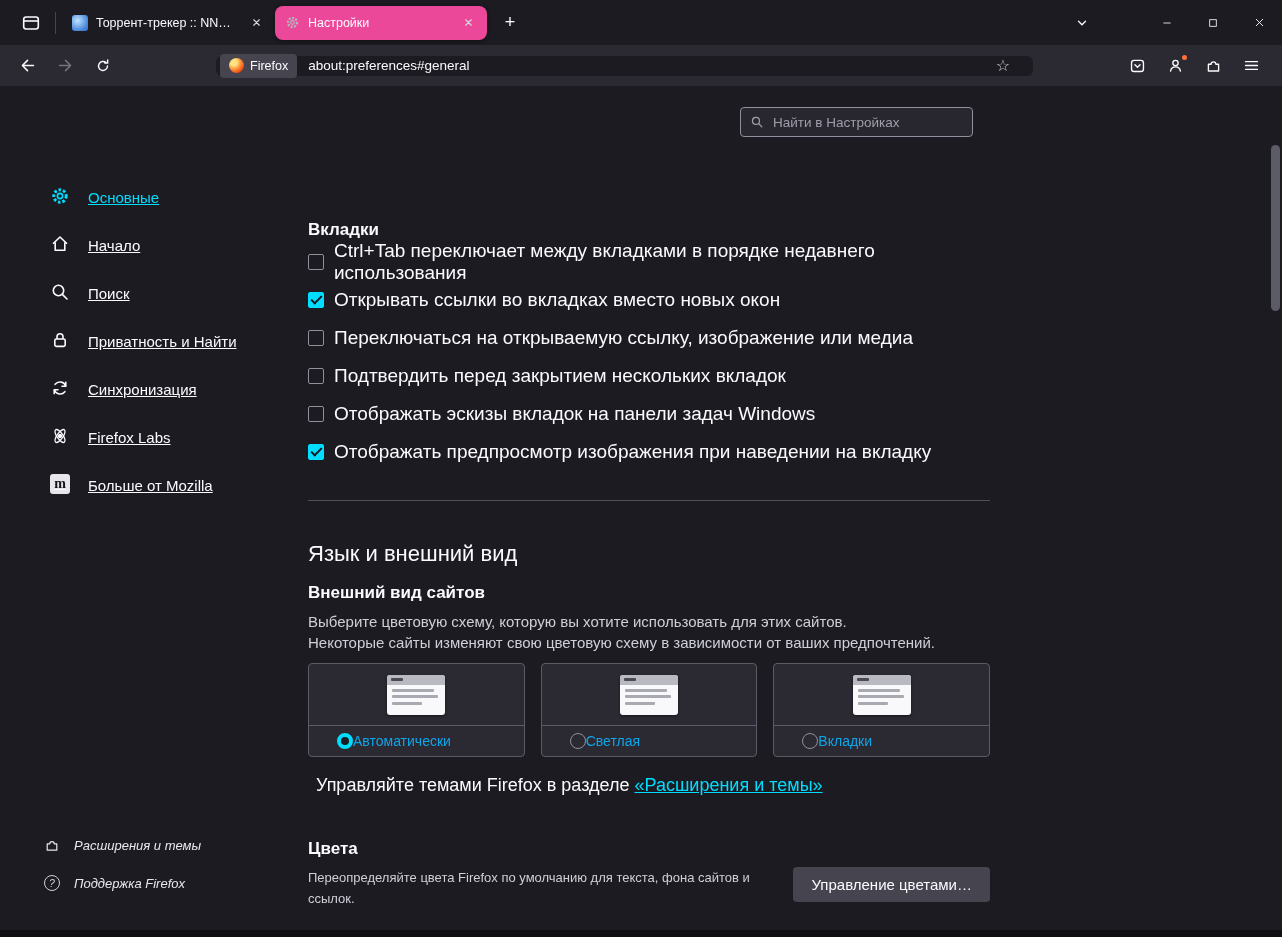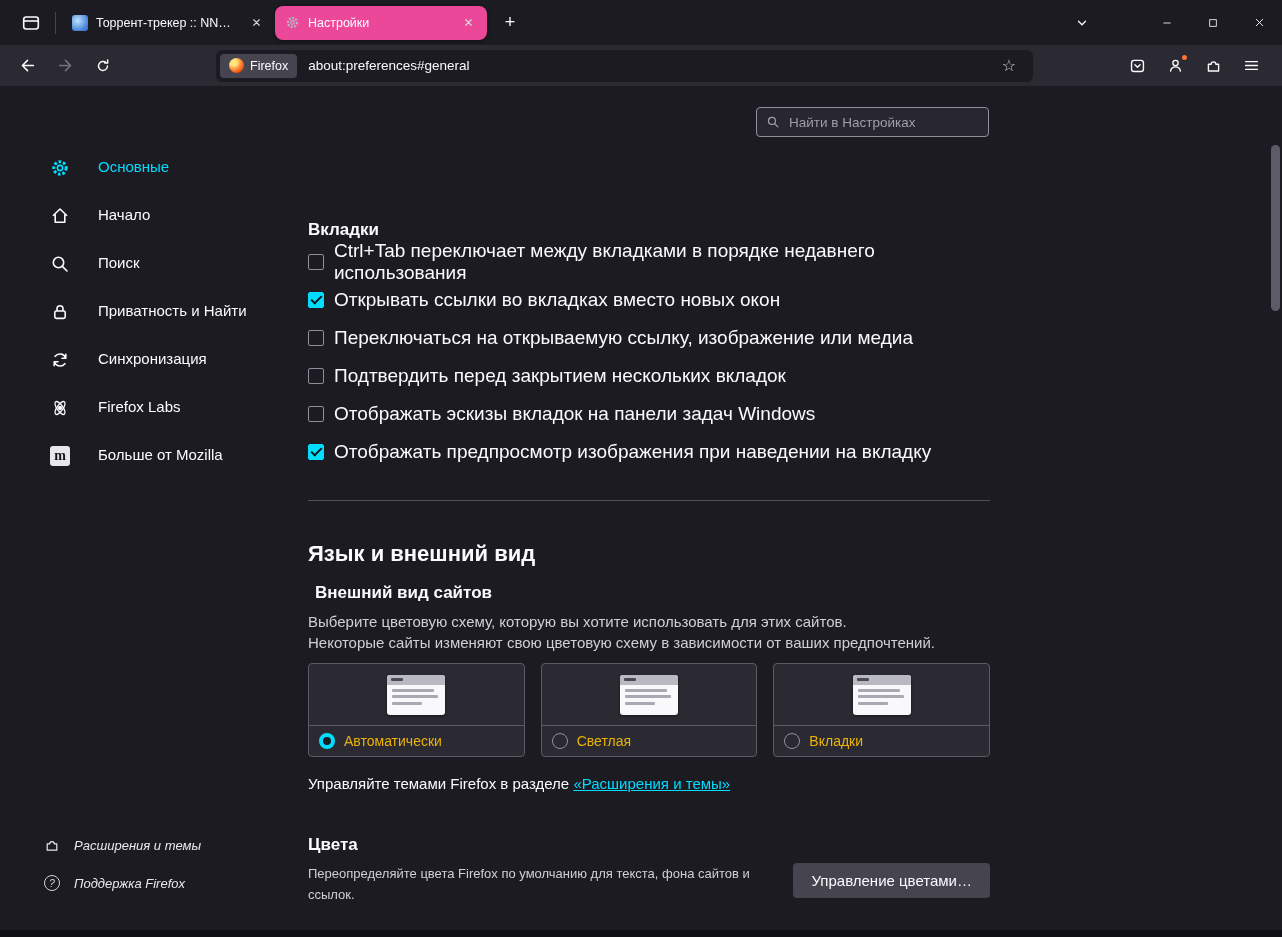--- a/index.html
+++ b/index.html
@@ -31,7 +31,7 @@
   .navbar { height:41px; background:#2b2a33; display:flex; align-items:center; padding:0 10px; flex:0 0 41px; }
   .nav-btn { width:34px; height:32px; border-radius:6px; display:flex; align-items:center; justify-content:center; color:#fbfbfe; margin-right:4px; }
   .nav-btn.disabled { opacity:.35; }
-  .urlbar { height:32px; width:817px; margin-left:92px; background:#1c1b22; border-radius:6px; display:flex; align-items:center; padding:0 10px 0 4px; }
+  .urlbar { height:20px; width:817px; margin-left:92px; background:#1c1b22; border-radius:6px; display:flex; align-items:center; padding:0 16px 0 4px; }
   .url-chip { display:flex; align-items:center; gap:6px; background:#45444f; border-radius:4px; height:24px; padding:0 9px; margin-right:11px; font-size:12.5px; color:#fbfbfe; }
   .fx-logo { width:15px; height:15px; border-radius:50%; background:radial-gradient(circle at 32% 30%, #ffe37e 0 22%, #ff9640 45%, #f0520f 72%, #b5007f 100%); }
   .url-text { font-size:13.5px; color:#fbfbfe; }

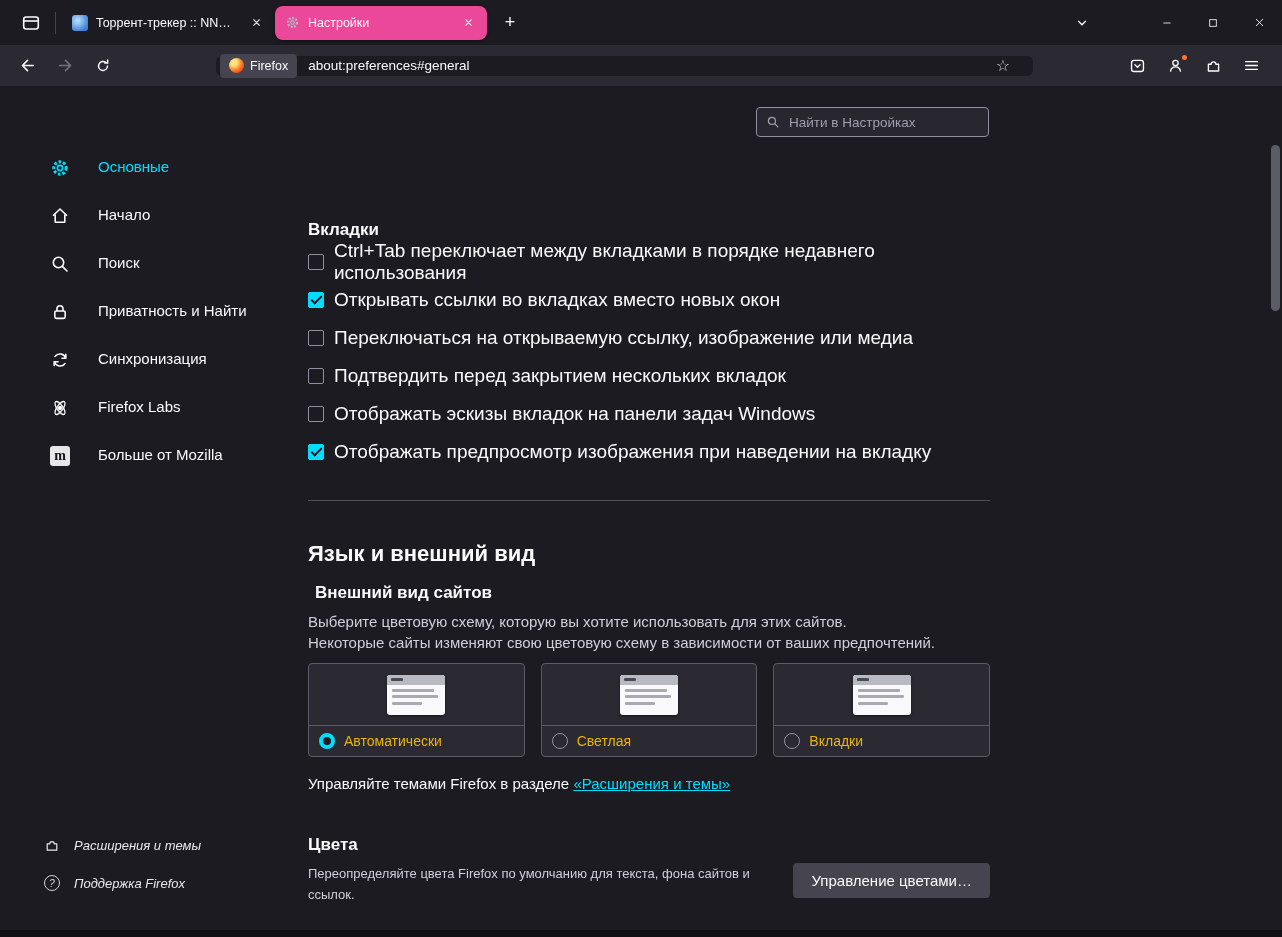--- a/index.html
+++ b/index.html
@@ -43,7 +43,7 @@
   
   .content { position:relative; flex:1 1 auto; background:#1c1b22; overflow:hidden; }
 
-  .prefs-search { position:absolute; left:756px; top:21px; width:233px; height:30px; display:flex; align-items:center; gap:7px; background:#28272f; border:1px solid #8f8f9d; border-radius:4px; padding:0 9px; color:#9f9fab; }
+  .prefs-search { position:absolute; left:740px; top:21px; width:233px; height:30px; display:flex; align-items:center; gap:7px; background:#28272f; border:1px solid #8f8f9d; border-radius:4px; padding:0 9px; color:#9f9fab; }
   .prefs-search input { flex:1; min-width:0; background:transparent; border:none; outline:none; color:#fbfbfe; font-size:13.5px; font-family:"Liberation Sans", sans-serif; }
   .prefs-search input::placeholder { color:#9f9fab; }
 

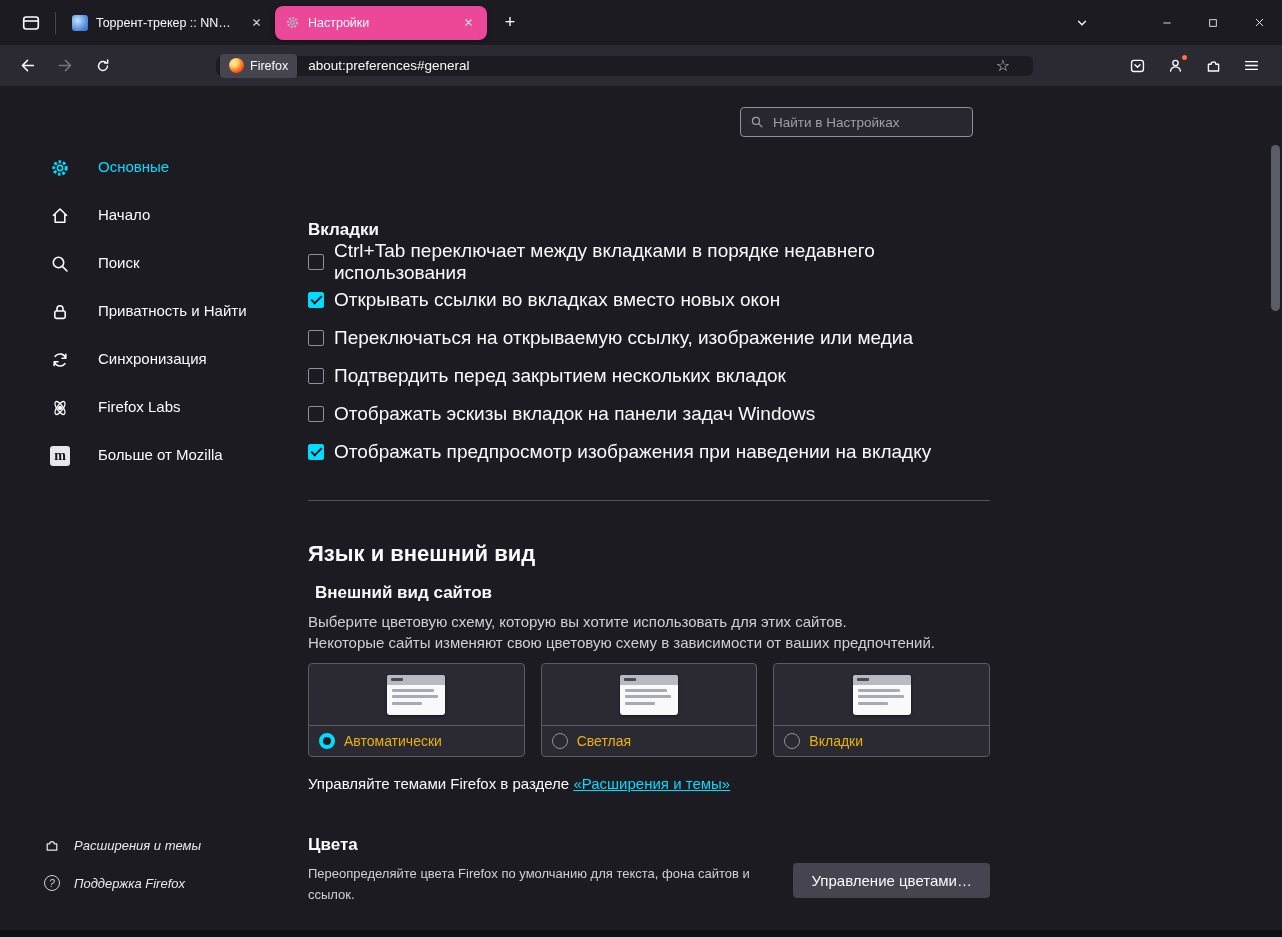--- a/index.html
+++ b/index.html
@@ -48,7 +48,7 @@
   .prefs-search input::placeholder { color:#9f9fab; }
 
   .sidebar { position:absolute; left:40px; top:72px; width:262px; }
-  .side-item { display:flex; align-items:flex-start; gap:28px; height:48px; padding-left:10px; font-size:15px; color:#fbfbfe; border-radius:4px; }
+  .side-item { display:flex; align-items:flex-end; gap:18px; height:48px; padding-left:10px; font-size:15px; color:#fbfbfe; border-radius:4px;text-decoration:underline; }
   .side-item.active { color:#00ddff; }
   .side-item svg { flex:0 0 20px; }
   .moz-tile { width:20px; height:20px; border-radius:3px; background:#e6e6eb; color:#15141a; display:flex; align-items:center; justify-content:center; font-family:"Liberation Serif", serif; font-weight:bold; font-size:14px; flex:0 0 20px; }

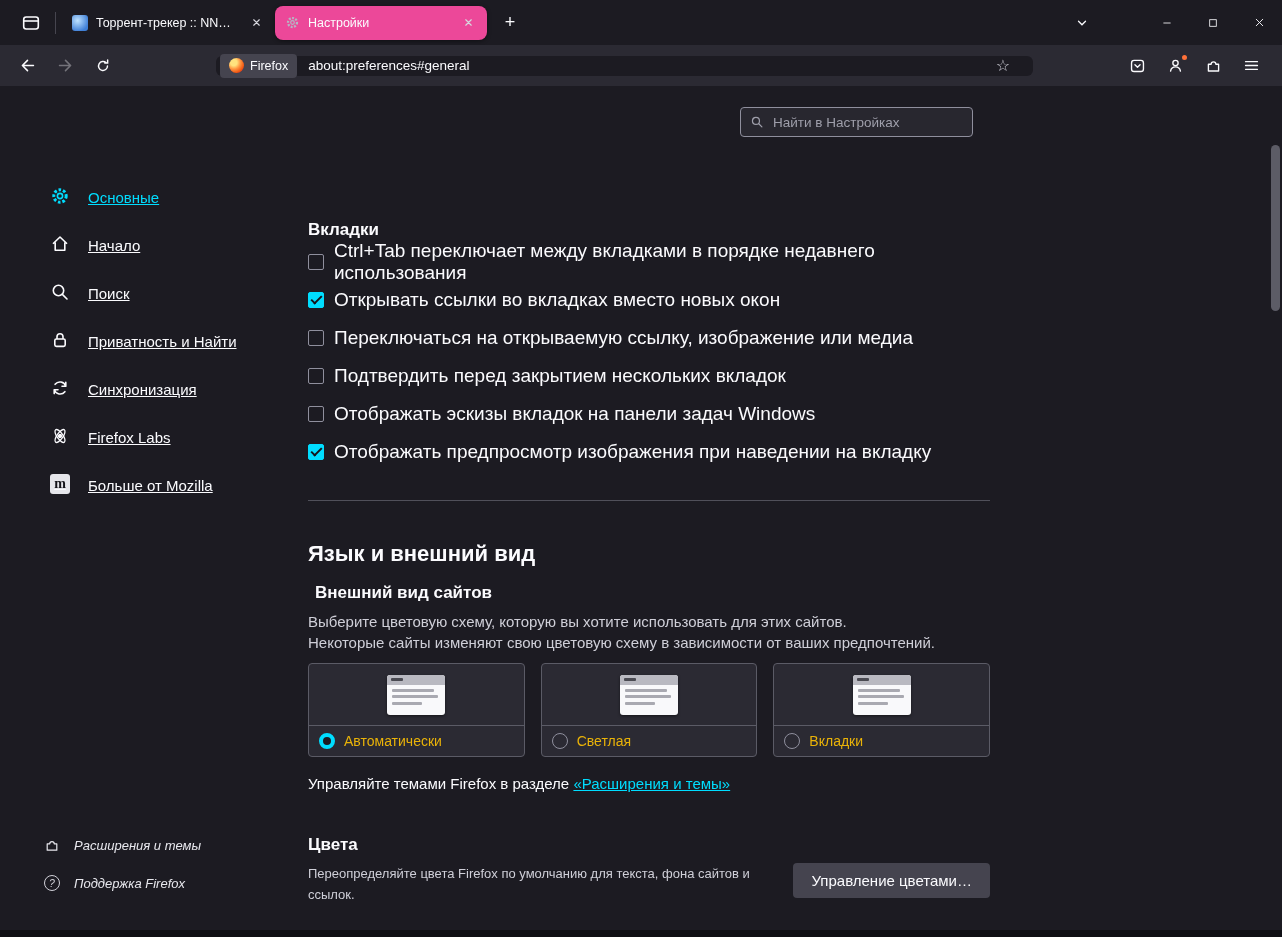--- a/index.html
+++ b/index.html
@@ -66,7 +66,7 @@
   .checkbox.checked::after { content:""; width:9px; height:4px; border-left:2px solid #15141a; border-bottom:2px solid #15141a; transform:rotate(-45deg) translate(1px,-1px); }
   .check-label { font-size:19px; color:#fbfbfe; }
   hr.divider { border:none; border-top:1px solid #50505a; margin:29px 0 0; }
-  h1.lang-title { margin:40px 0 0; font-size:22px; font-weight:700; }
+  h1.lang-title { margin:40px 0 0; font-size:22px; font-weight:400; }
   h3.appearance-title { margin:16px 7px 0; }
   .appearance-desc { margin:8px 0 0; font-size:15px; line-height:21px; color:#cfcfd8; }
   .cards { margin:10px 0 0; display:flex; gap:16px; }

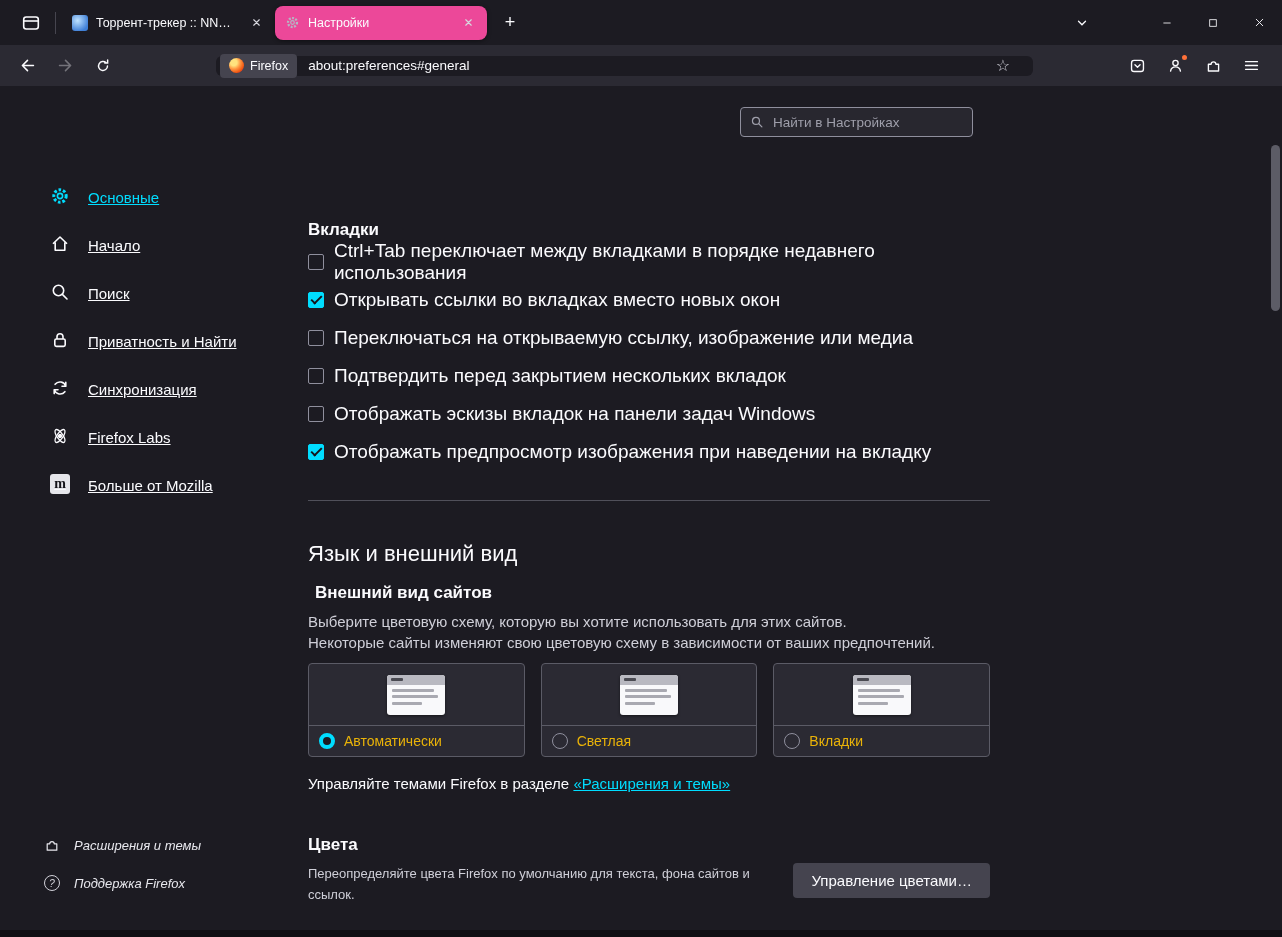--- a/index.html
+++ b/index.html
@@ -67,7 +67,7 @@
   .check-label { font-size:19px; color:#fbfbfe; }
   hr.divider { border:none; border-top:1px solid #50505a; margin:29px 0 0; }
   h1.lang-title { margin:40px 0 0; font-size:22px; font-weight:400; }
-  h3.appearance-title { margin:16px 7px 0; }
+  h3.appearance-title { margin:16px 0 0; }
   .appearance-desc { margin:8px 0 0; font-size:15px; line-height:21px; color:#cfcfd8; }
   .cards { margin:10px 0 0; display:flex; gap:16px; }
   .card { flex:1; border:1px solid #5b5b66; border-radius:4px; background:#2b2a33; overflow:hidden; }

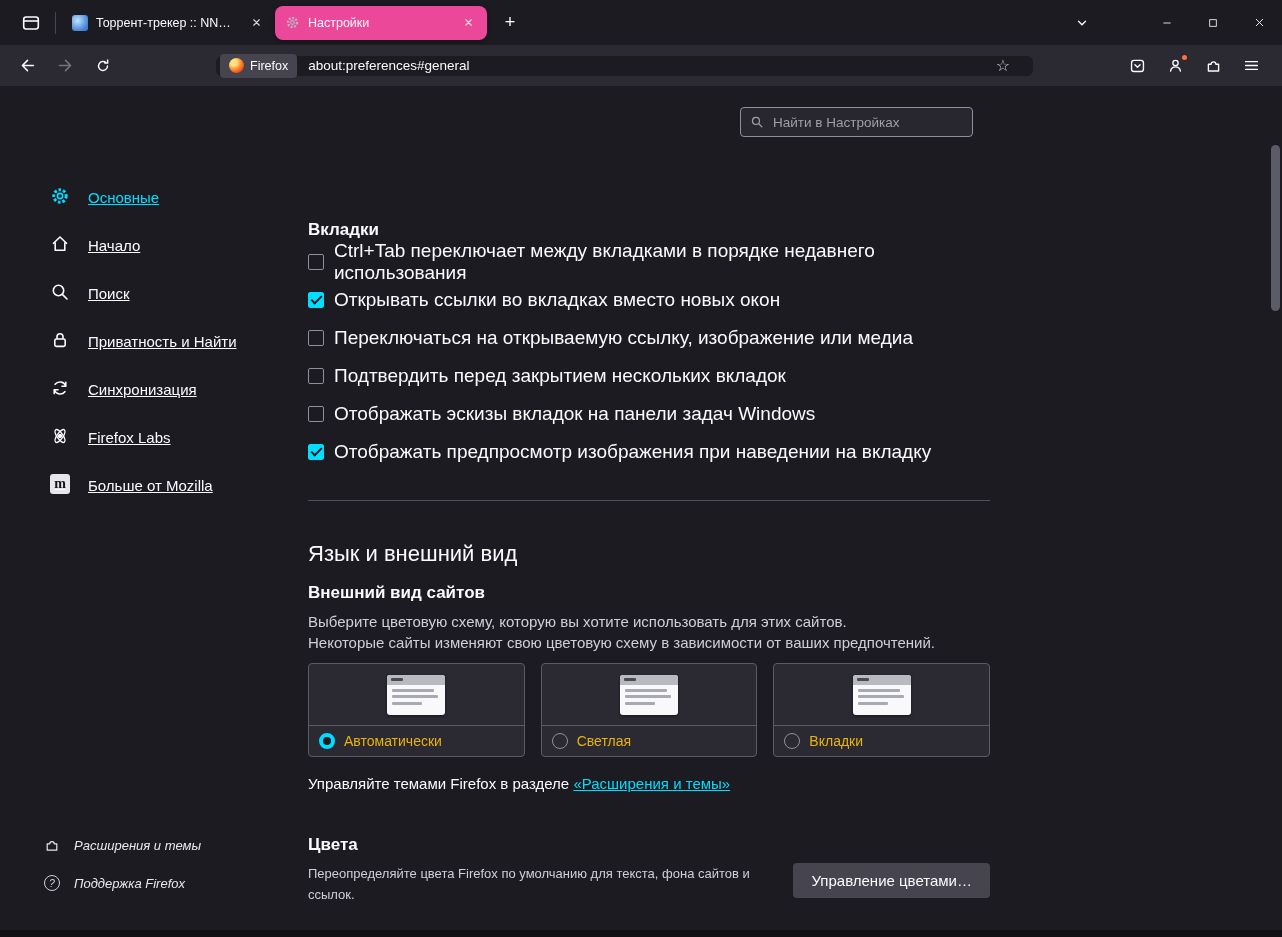--- a/index.html
+++ b/index.html
@@ -78,7 +78,7 @@
   .mini-body { padding:4px 5px; display:flex; flex-direction:column; gap:3.5px; }
   .mini-line { height:3px; background:#a9a9b1; border-radius:1px; }
   .mini-line.w1 { width:42px; } .mini-line.w2 { width:46px; } .mini-line.w3 { width:30px; }
-  .card-label { display:flex; align-items:center; gap:9px; padding:7px 10px; font-size:14px; color:#eab308; }
+  .card-label { display:flex; align-items:center; padding:7px 28px; font-size:14px; color:#0ea5e9; }
   .radio { width:16px; height:16px; border:1px solid #8f8f9d; border-radius:50%; background:transparent; flex:0 0 16px; }
   .radio.checked { border:4.5px solid #00ddff; background:#1c1b22; }
   .themes-line { margin:18px 0 0; font-size:15px; color:#fbfbfe; }

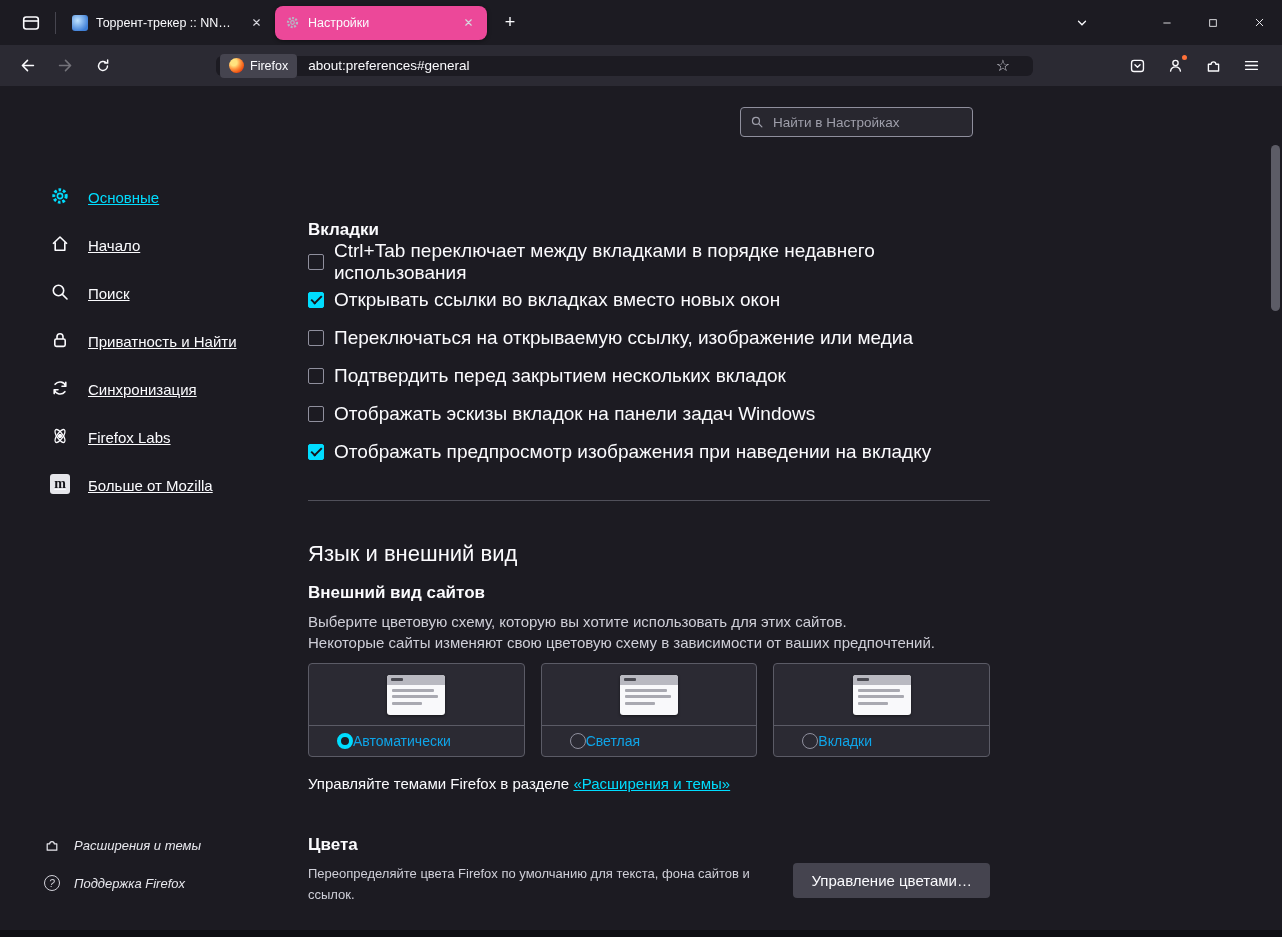--- a/index.html
+++ b/index.html
@@ -81,7 +81,7 @@
   .card-label { display:flex; align-items:center; padding:7px 28px; font-size:14px; color:#0ea5e9; }
   .radio { width:16px; height:16px; border:1px solid #8f8f9d; border-radius:50%; background:transparent; flex:0 0 16px; }
   .radio.checked { border:4.5px solid #00ddff; background:#1c1b22; }
-  .themes-line { margin:18px 0 0; font-size:15px; color:#fbfbfe; }
+  .themes-line { margin:18px 8px 0; font-size:18px; color:#fbfbfe; }
   .themes-link { color:#00ddff; text-decoration:underline; cursor:pointer; }
   h3.colors-title { margin:43px 0 0; }
   .colors-row { margin:8px 0 0; display:flex; align-items:flex-start; justify-content:space-between; }

